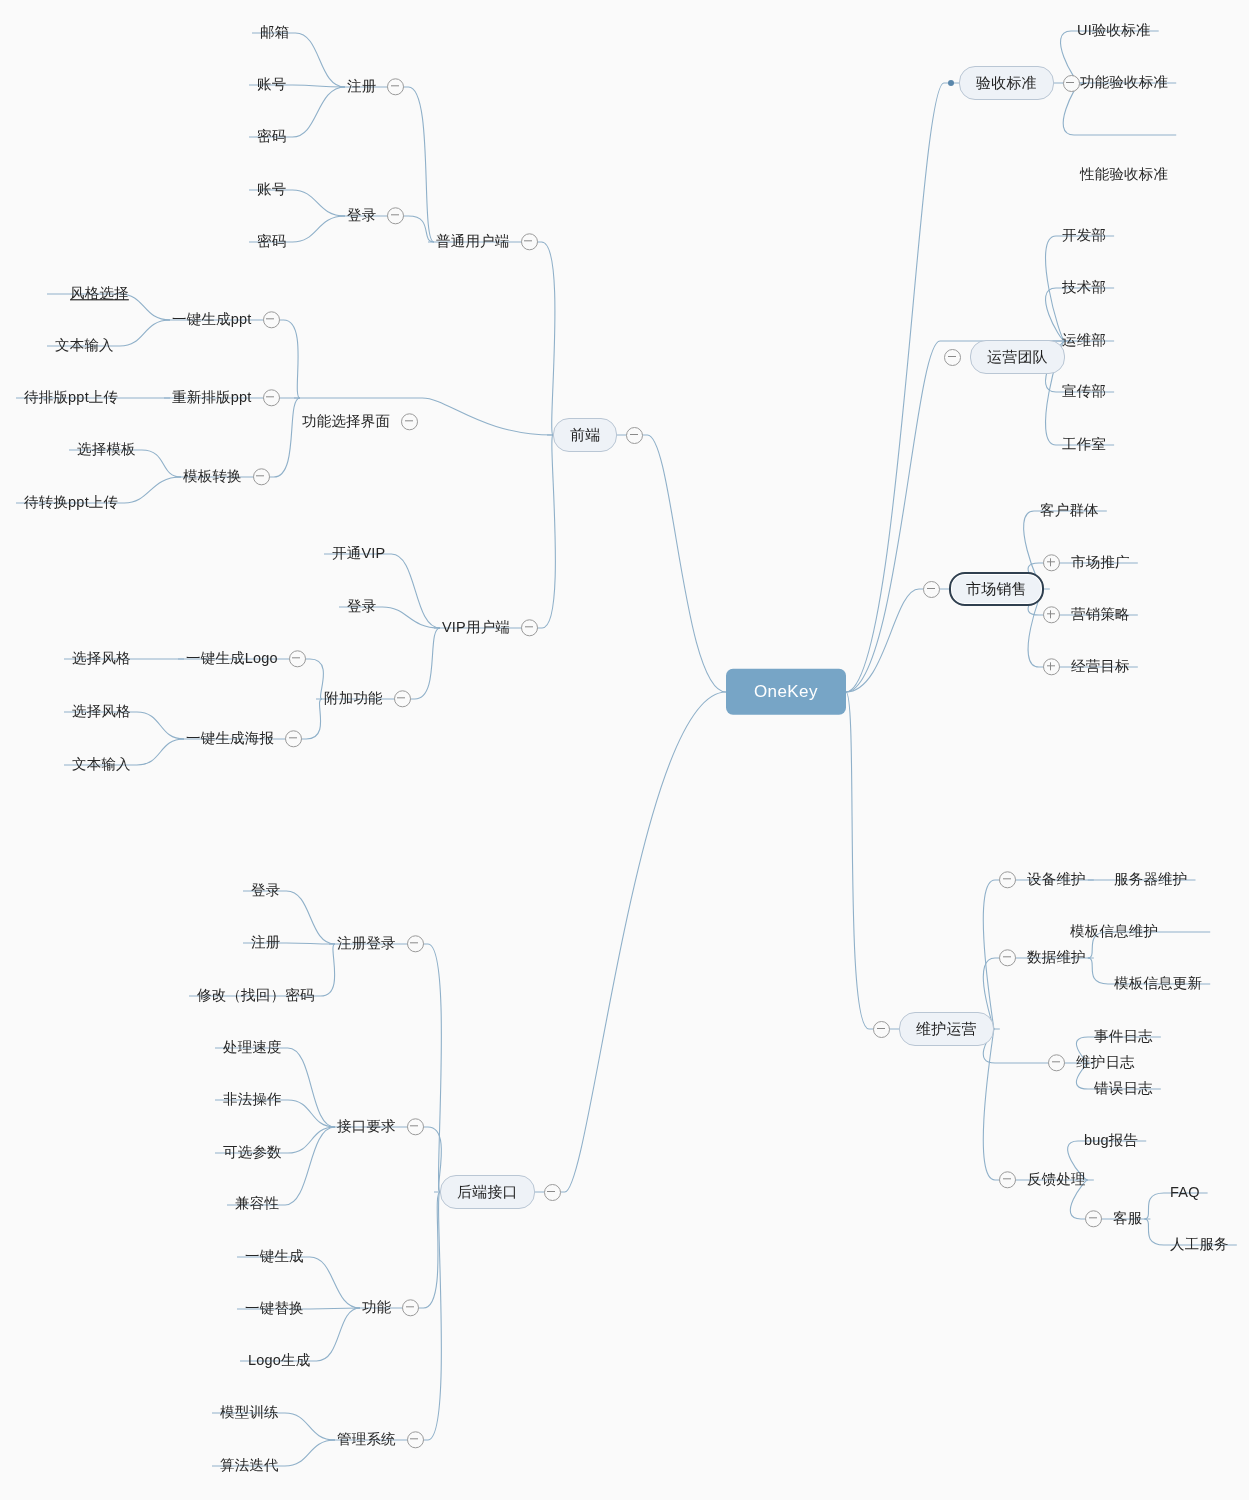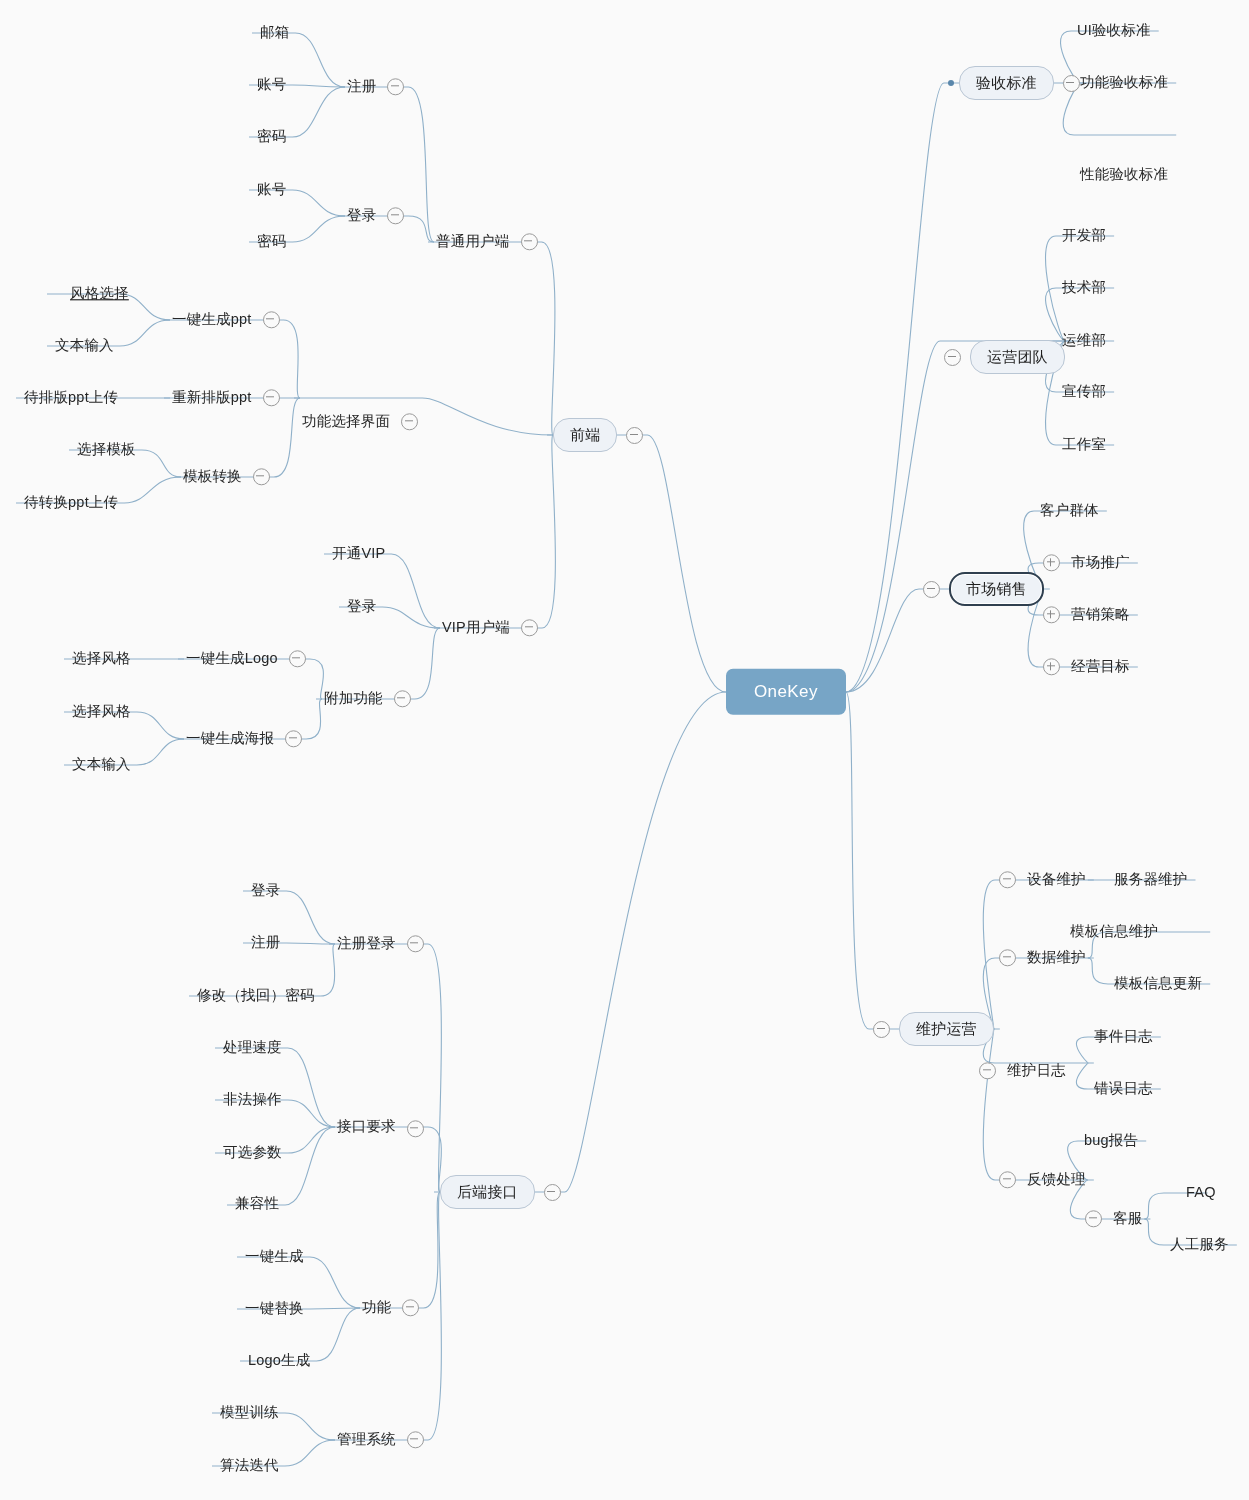--- a/index.html
+++ b/index.html
@@ -263,7 +263,7 @@
       <div class="node plain" style="left: 1112px; top: 984px;">
         <span class="label">模板信息更新</span>
       </div>
-      <div class="node plain" style="left: 979px; top: 1063px; margin-top: 8px;">
+      <div class="node plain" style="left: 1048px; top: 1063px;">
         <span class="toggle left"></span>
         <span class="label">维护日志</span>
       </div>

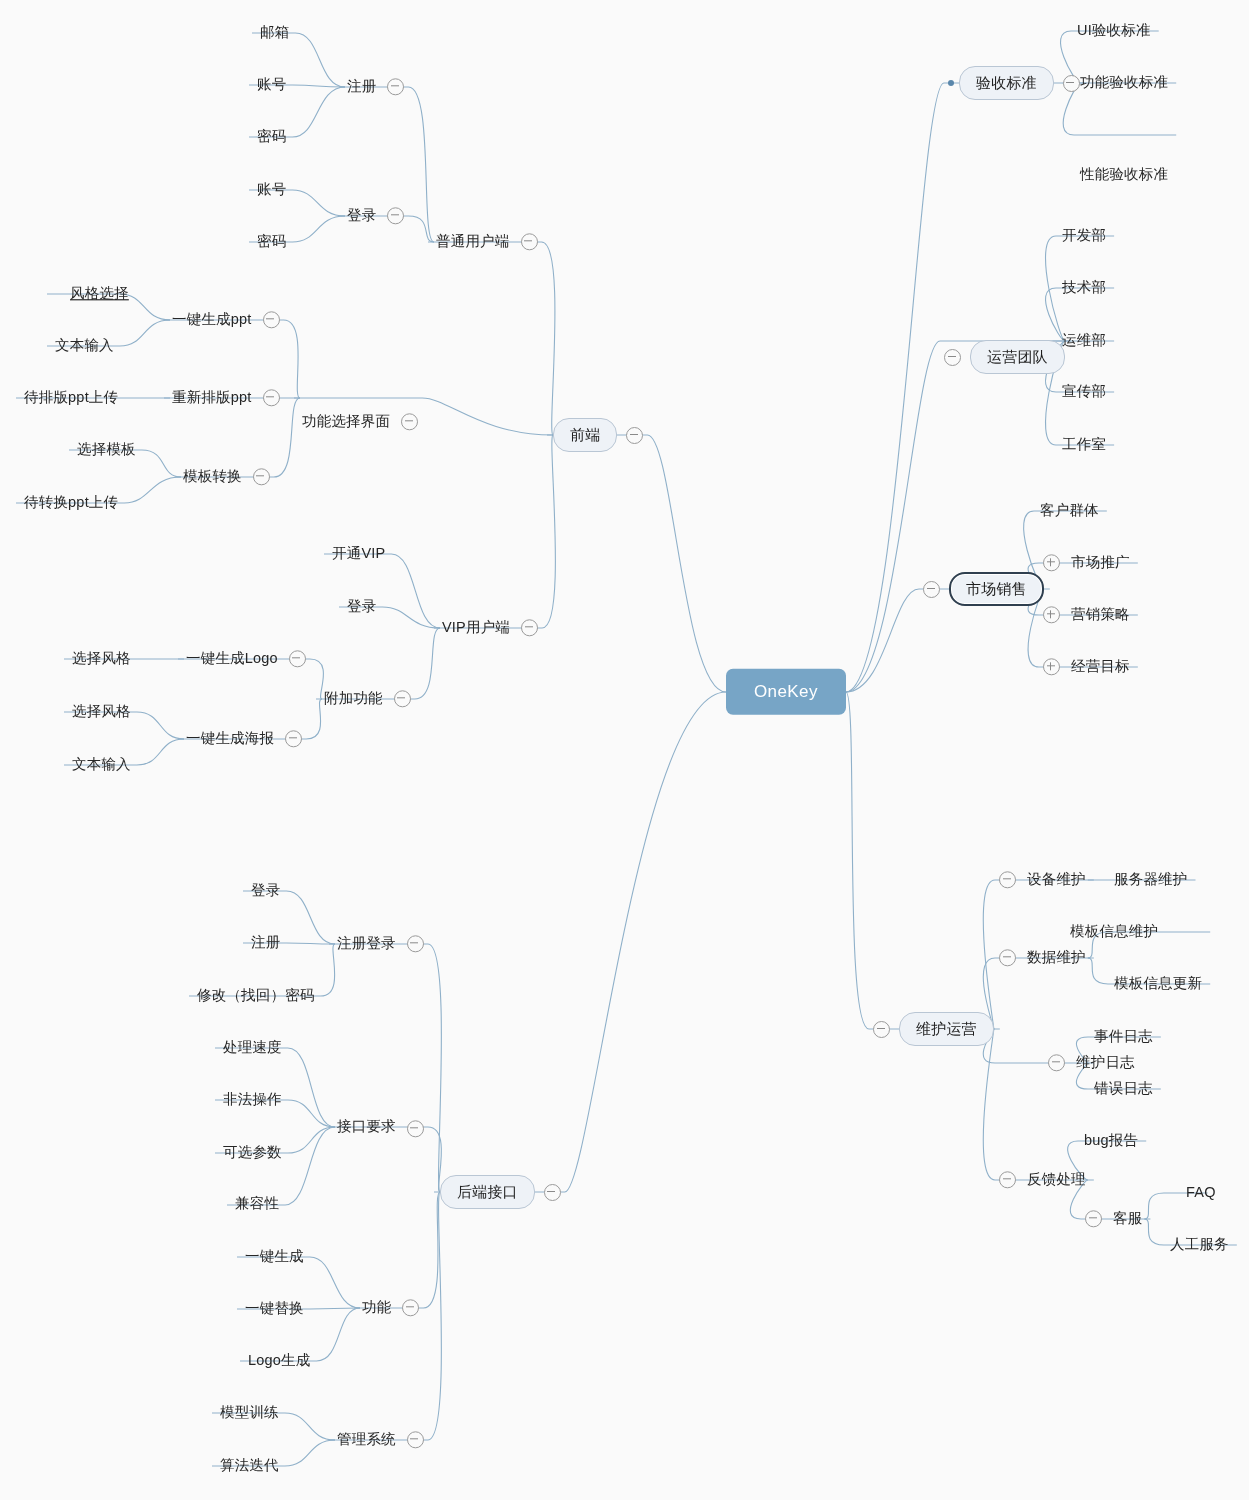--- a/index.html
+++ b/index.html
@@ -400,7 +400,7 @@
       <div class="node plain" style="left: 195px; top: 996px;">
         <span class="label">修改（找回）密码</span>
       </div>
-      <div class="node plain" style="left: 335px; top: 1127px; align-items: flex-end;">
+      <div class="node plain" style="left: 335px; top: 1127px;">
         <span class="label">接口要求</span>
         <span class="toggle right"></span>
       </div>

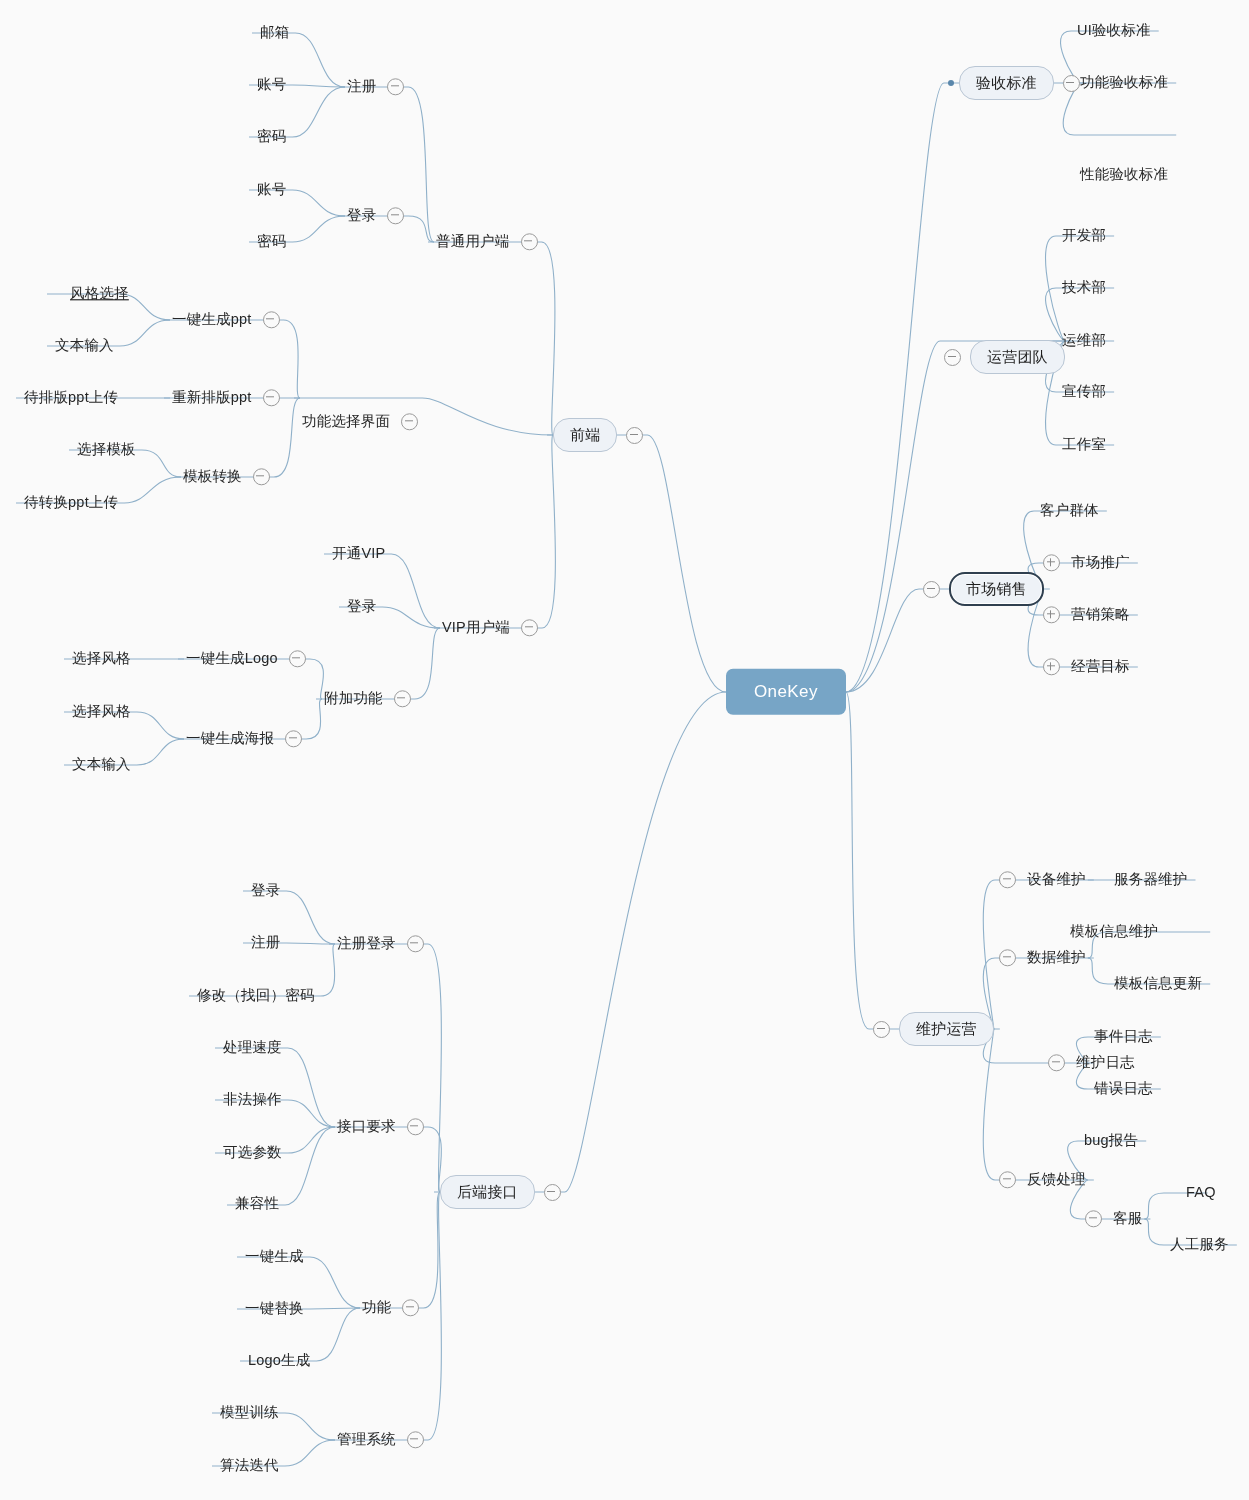--- a/index.html
+++ b/index.html
@@ -284,7 +284,7 @@
         <span class="toggle left"></span>
         <span class="label">客服</span>
       </div>
-      <div class="node plain" style="left: 1168px; top: 1193px; margin-left: 16px;">
+      <div class="node plain" style="left: 1168px; top: 1193px;">
         <span class="label">FAQ</span>
       </div>
       <div class="node plain" style="left: 1168px; top: 1245px;">

